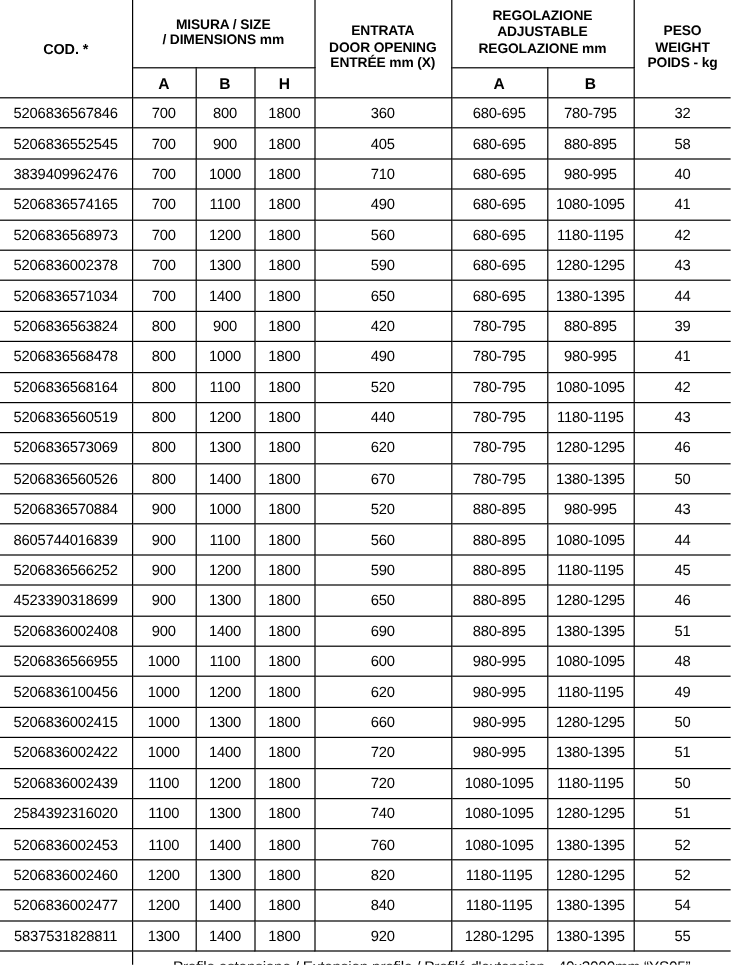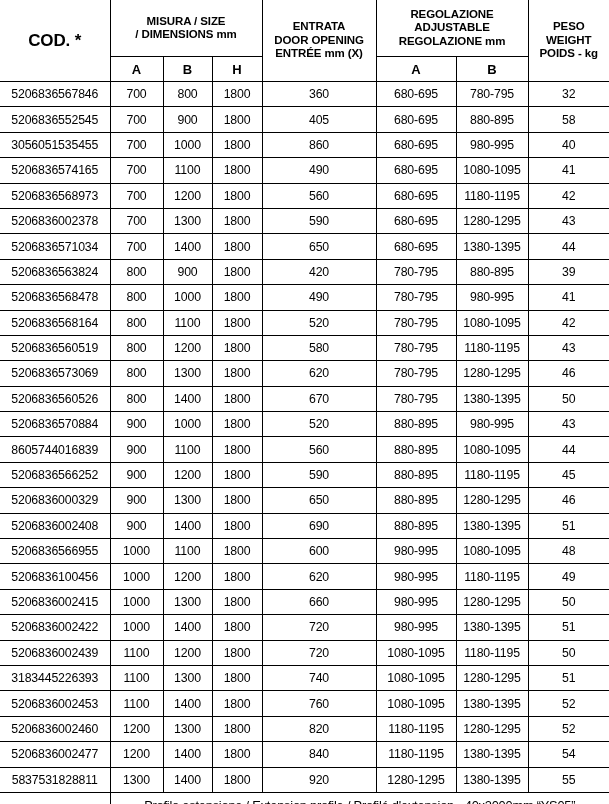--- a/index.html
+++ b/index.html
@@ -50,7 +50,7 @@
     height: 24px;
   }
   .hcod {
-    font-size: 17px;
+    font-size: 12px;
     font-weight: bold;
     letter-spacing: -0.1px;
   }

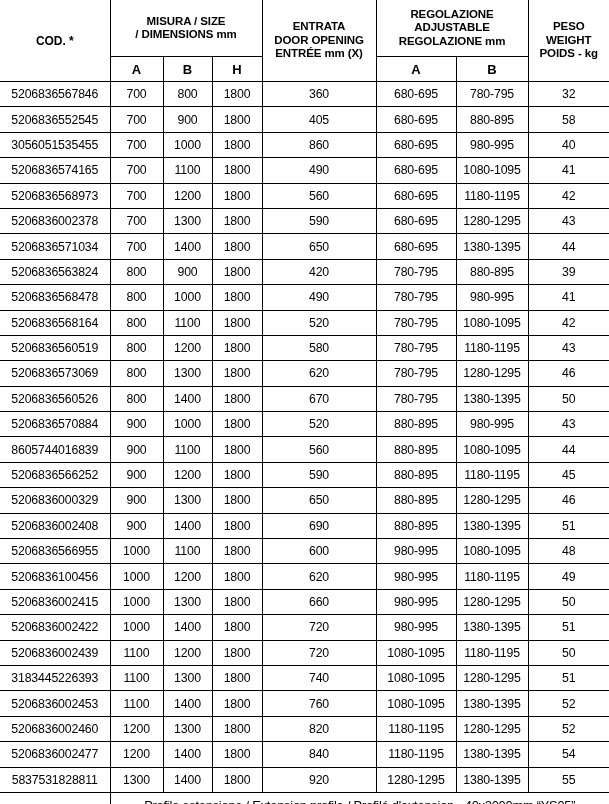--- a/index.html
+++ b/index.html
@@ -149,7 +149,7 @@
         <td class="cell">58</td>
       </tr>
       <tr>
-        <td class="cell code">3056051535455</td>
+        <td class="cell code">3839409962476</td>
         <td class="cell">700</td>
         <td class="cell">1000</td>
         <td class="cell">1800</td>

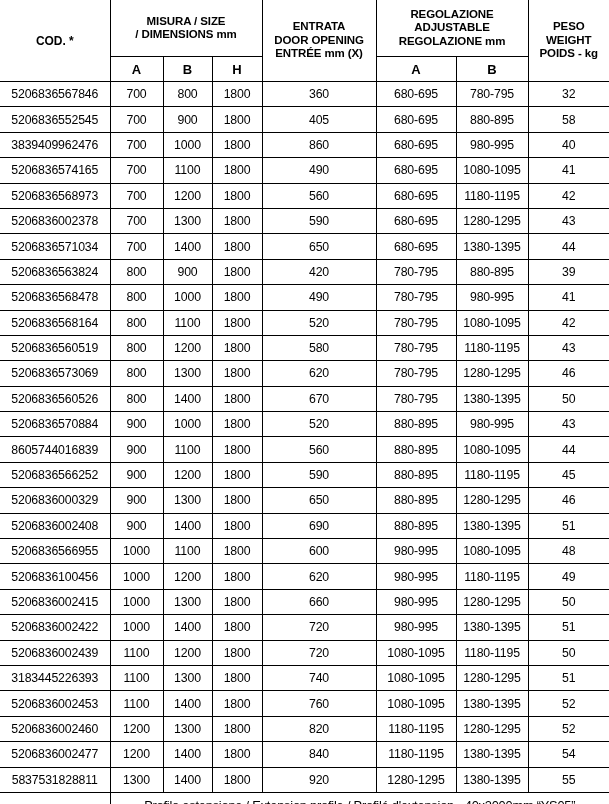--- a/index.html
+++ b/index.html
@@ -153,7 +153,7 @@
         <td class="cell">700</td>
         <td class="cell">1000</td>
         <td class="cell">1800</td>
-        <td class="cell">860</td>
+        <td class="cell">710</td>
         <td class="cell">680-695</td>
         <td class="cell">980-995</td>
         <td class="cell">40</td>

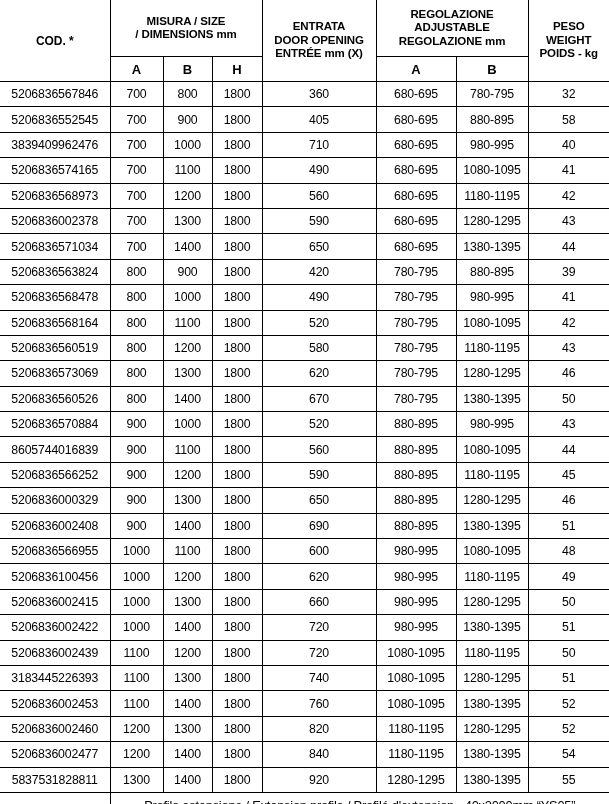--- a/index.html
+++ b/index.html
@@ -233,7 +233,7 @@
         <td class="cell">800</td>
         <td class="cell">1200</td>
         <td class="cell">1800</td>
-        <td class="cell">580</td>
+        <td class="cell">440</td>
         <td class="cell">780-795</td>
         <td class="cell">1180-1195</td>
         <td class="cell">43</td>

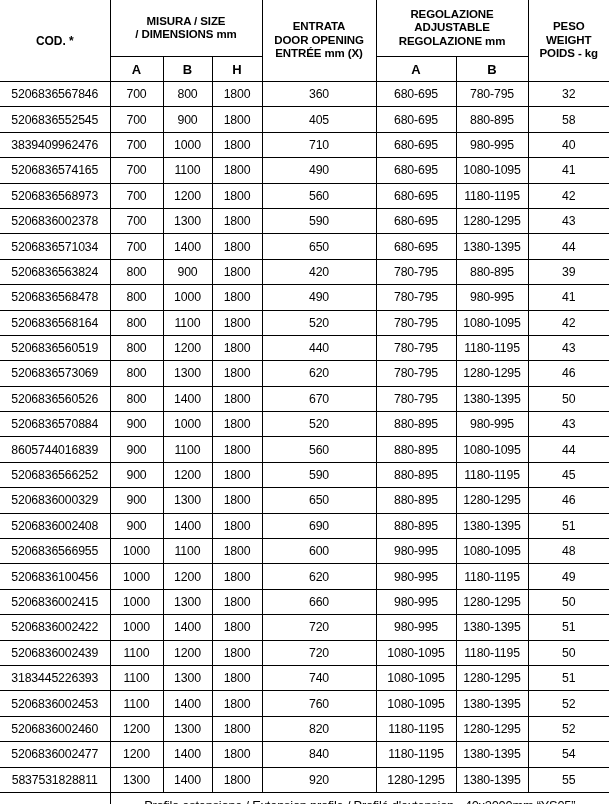--- a/index.html
+++ b/index.html
@@ -289,7 +289,7 @@
         <td class="cell">45</td>
       </tr>
       <tr>
-        <td class="cell code">5206836000329</td>
+        <td class="cell code">4523390318699</td>
         <td class="cell">900</td>
         <td class="cell">1300</td>
         <td class="cell">1800</td>

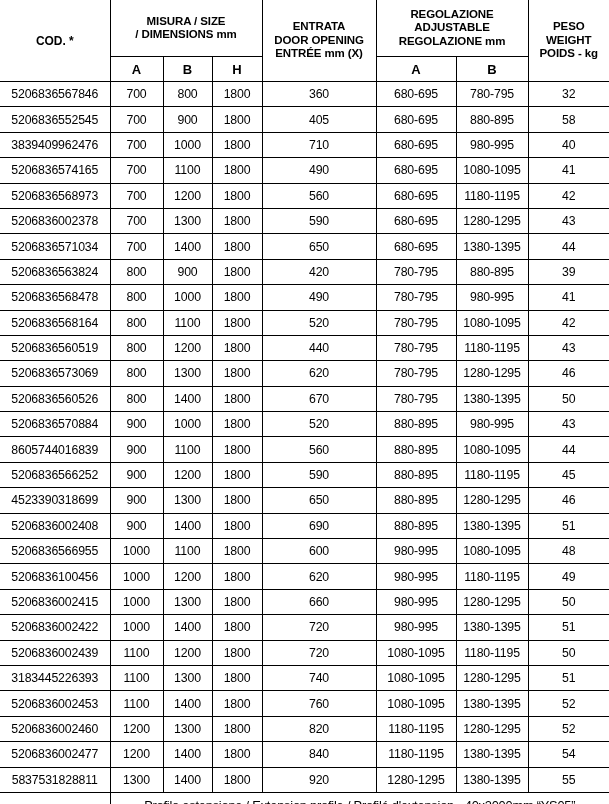--- a/index.html
+++ b/index.html
@@ -359,7 +359,7 @@
         <td class="cell">50</td>
       </tr>
       <tr>
-        <td class="cell code">3183445226393</td>
+        <td class="cell code">2584392316020</td>
         <td class="cell">1100</td>
         <td class="cell">1300</td>
         <td class="cell">1800</td>

